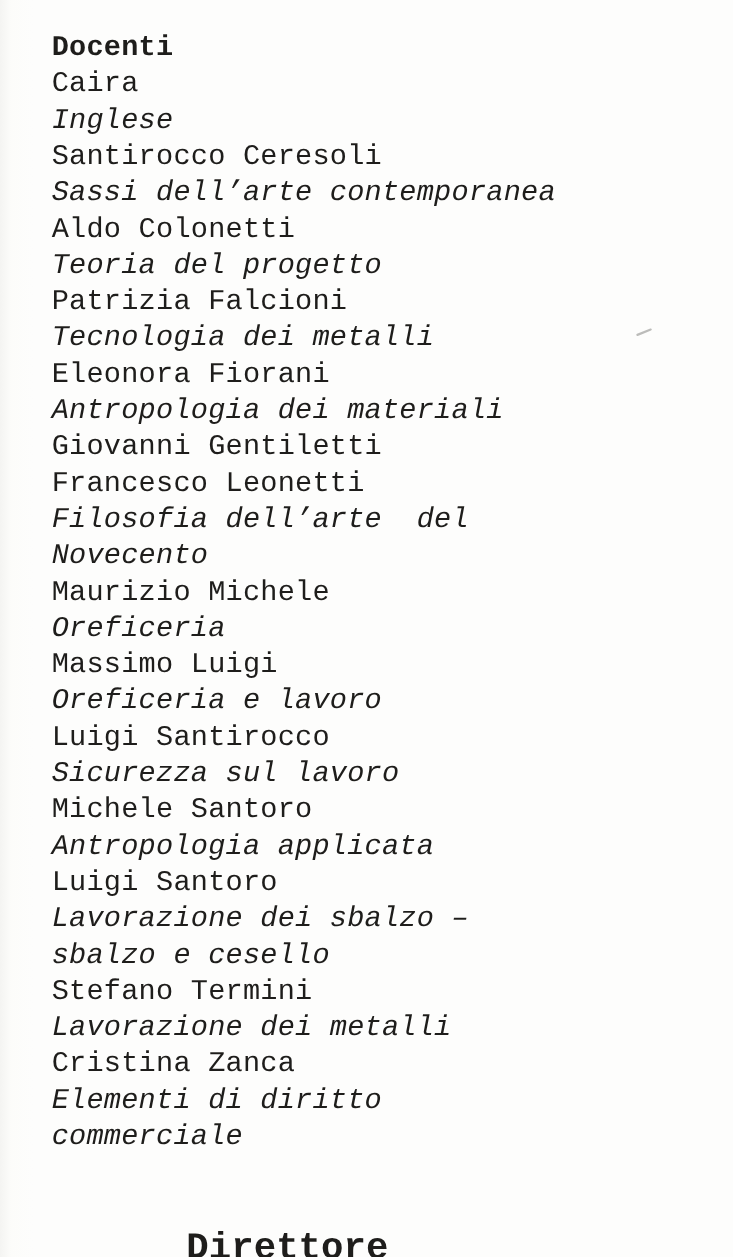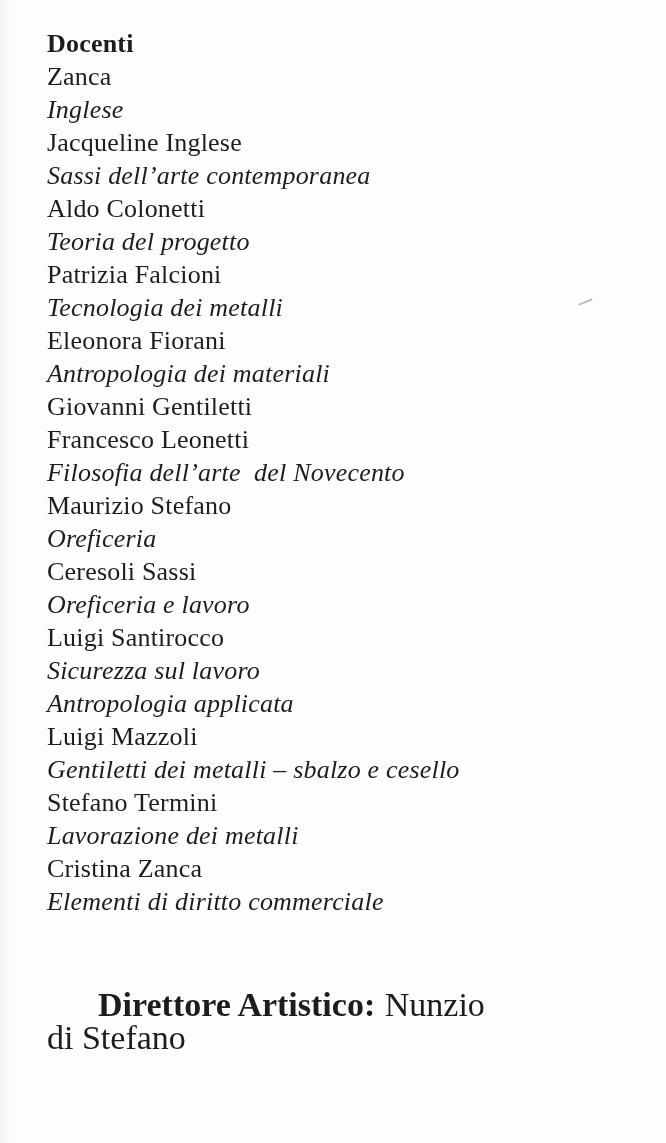--- a/index.html
+++ b/index.html
@@ -17,7 +17,7 @@
     width: 533px;
     height: 1143px;
     background: linear-gradient(90deg, #f4f4f2 0px, #fcfcfa 10px, #fdfdfc 30px);
-    font-family: Liberation Serif, serif;
+    font-family: Liberation Mono, monospace;
     color: #1e1d1b;
     box-sizing: border-box;
   }

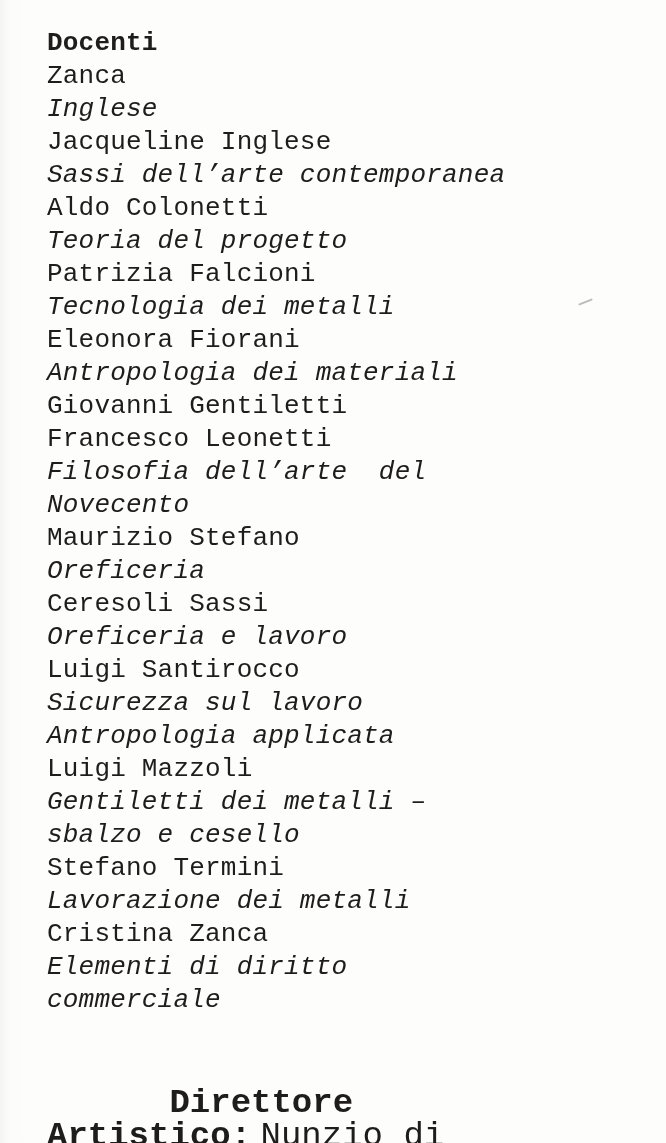--- a/index.html
+++ b/index.html
@@ -73,7 +73,7 @@
 
     <div id="faculty-container">
   <div class="entry">
-    <div class="line name">Zanca</div>
+    <div class="line name">Caira</div>
     <div class="line subject">Inglese</div>
   </div>
 

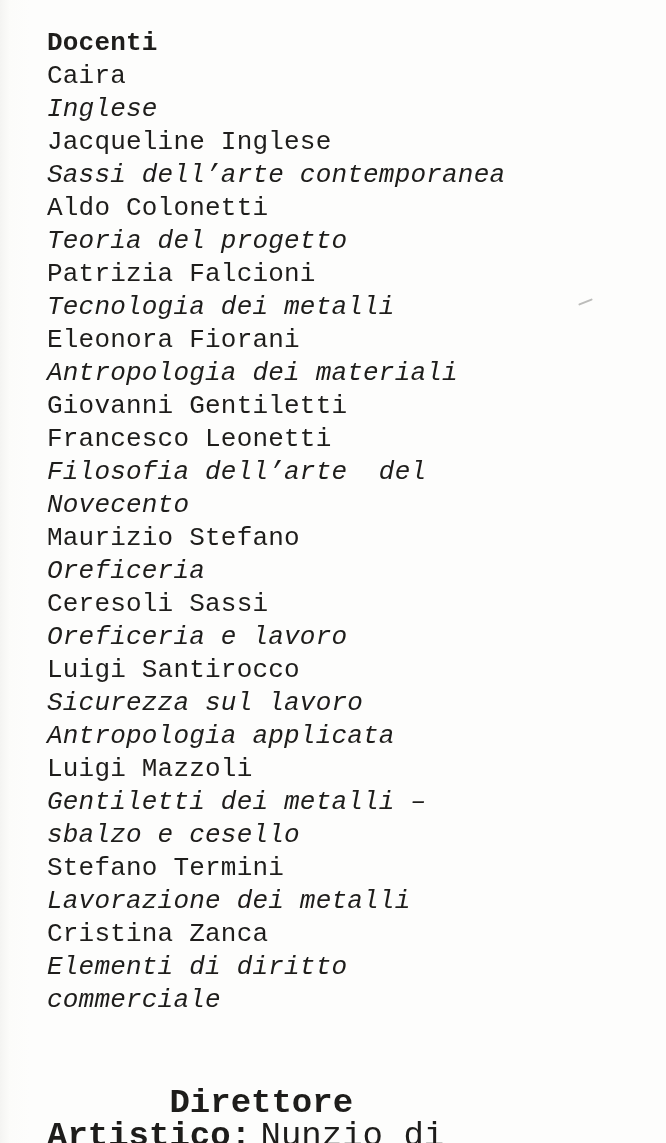--- a/index.html
+++ b/index.html
@@ -78,7 +78,7 @@
   </div>
 
   <div class="entry">
-    <div class="line name">Jacqueline Inglese</div>
+    <div class="line name">Santirocco Ceresoli</div>
     <div class="line subject">Sassi dell’arte contemporanea</div>
   </div>
 

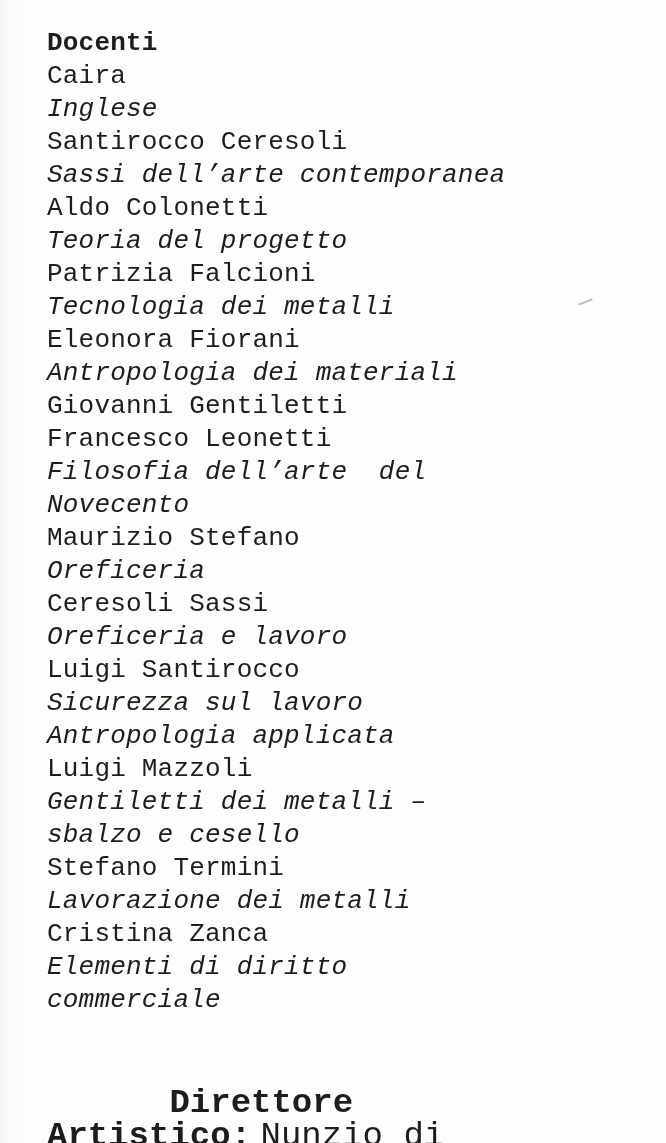--- a/index.html
+++ b/index.html
@@ -107,7 +107,7 @@
   </div>
 
   <div class="entry">
-    <div class="line name">Maurizio Stefano</div>
+    <div class="line name">Maurizio Michele</div>
     <div class="line subject">Oreficeria</div>
   </div>
 

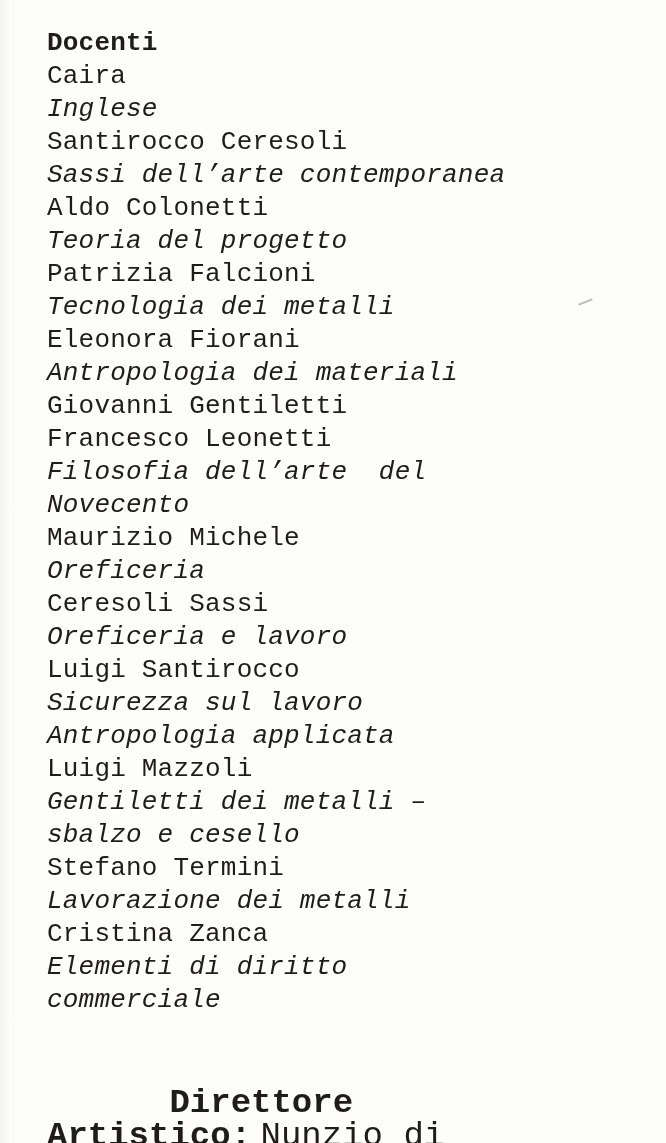--- a/index.html
+++ b/index.html
@@ -112,7 +112,7 @@
   </div>
 
   <div class="entry">
-    <div class="line name">Ceresoli Sassi</div>
+    <div class="line name">Massimo Luigi</div>
     <div class="line subject">Oreficeria e lavoro</div>
   </div>
 

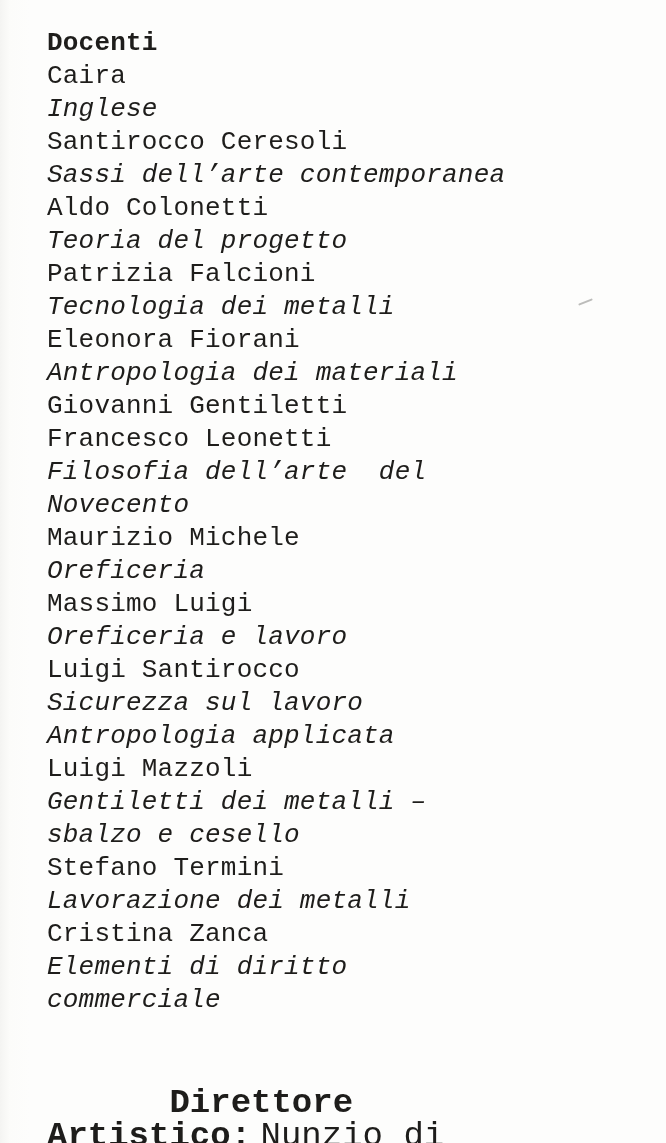--- a/index.html
+++ b/index.html
@@ -122,6 +122,7 @@
   </div>
 
   <div class="entry">
+    <div class="line name">Michele Santoro</div>
     <div class="line subject">Antropologia applicata</div>
   </div>
 

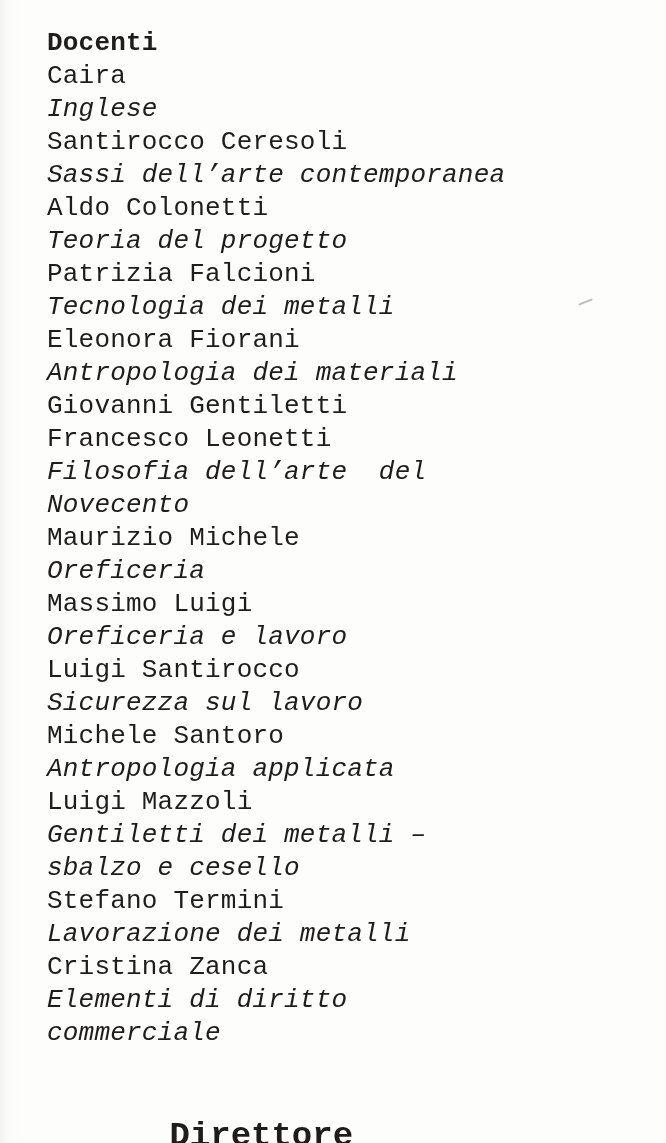--- a/index.html
+++ b/index.html
@@ -127,7 +127,7 @@
   </div>
 
   <div class="entry">
-    <div class="line name">Luigi Mazzoli</div>
+    <div class="line name">Luigi Santoro</div>
     <div class="line subject">Gentiletti dei metalli – sbalzo e cesello</div>
   </div>
 

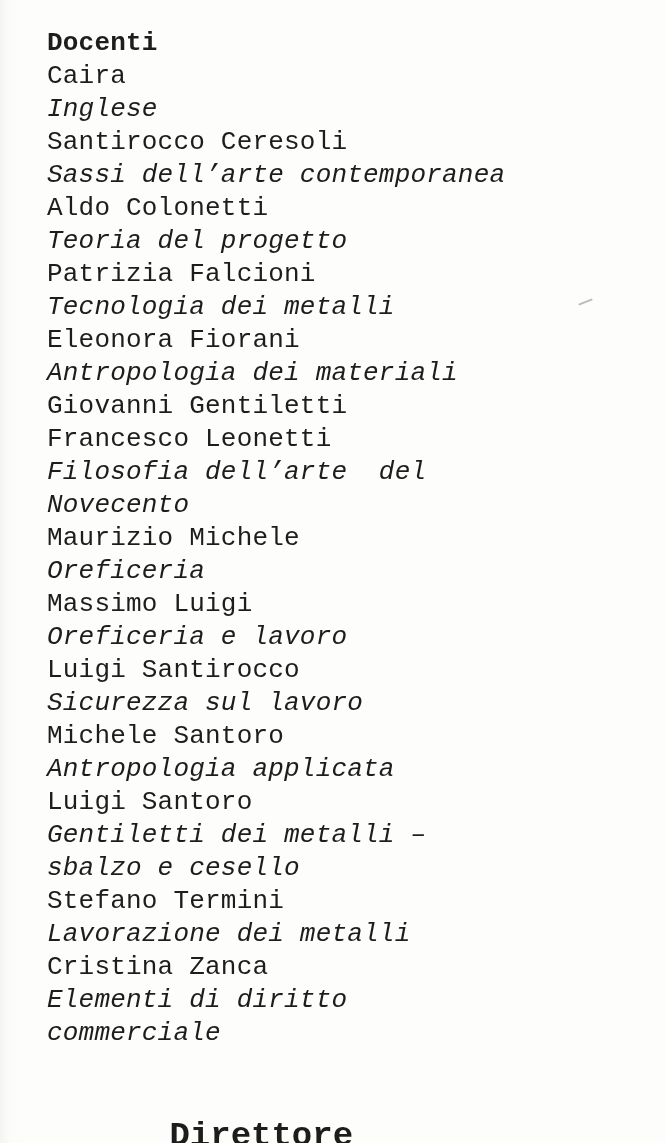--- a/index.html
+++ b/index.html
@@ -128,7 +128,7 @@
 
   <div class="entry">
     <div class="line name">Luigi Santoro</div>
-    <div class="line subject">Gentiletti dei metalli – sbalzo e cesello</div>
+    <div class="line subject">Lavorazione dei sbalzo – sbalzo e cesello</div>
   </div>
 
   <div class="entry">

